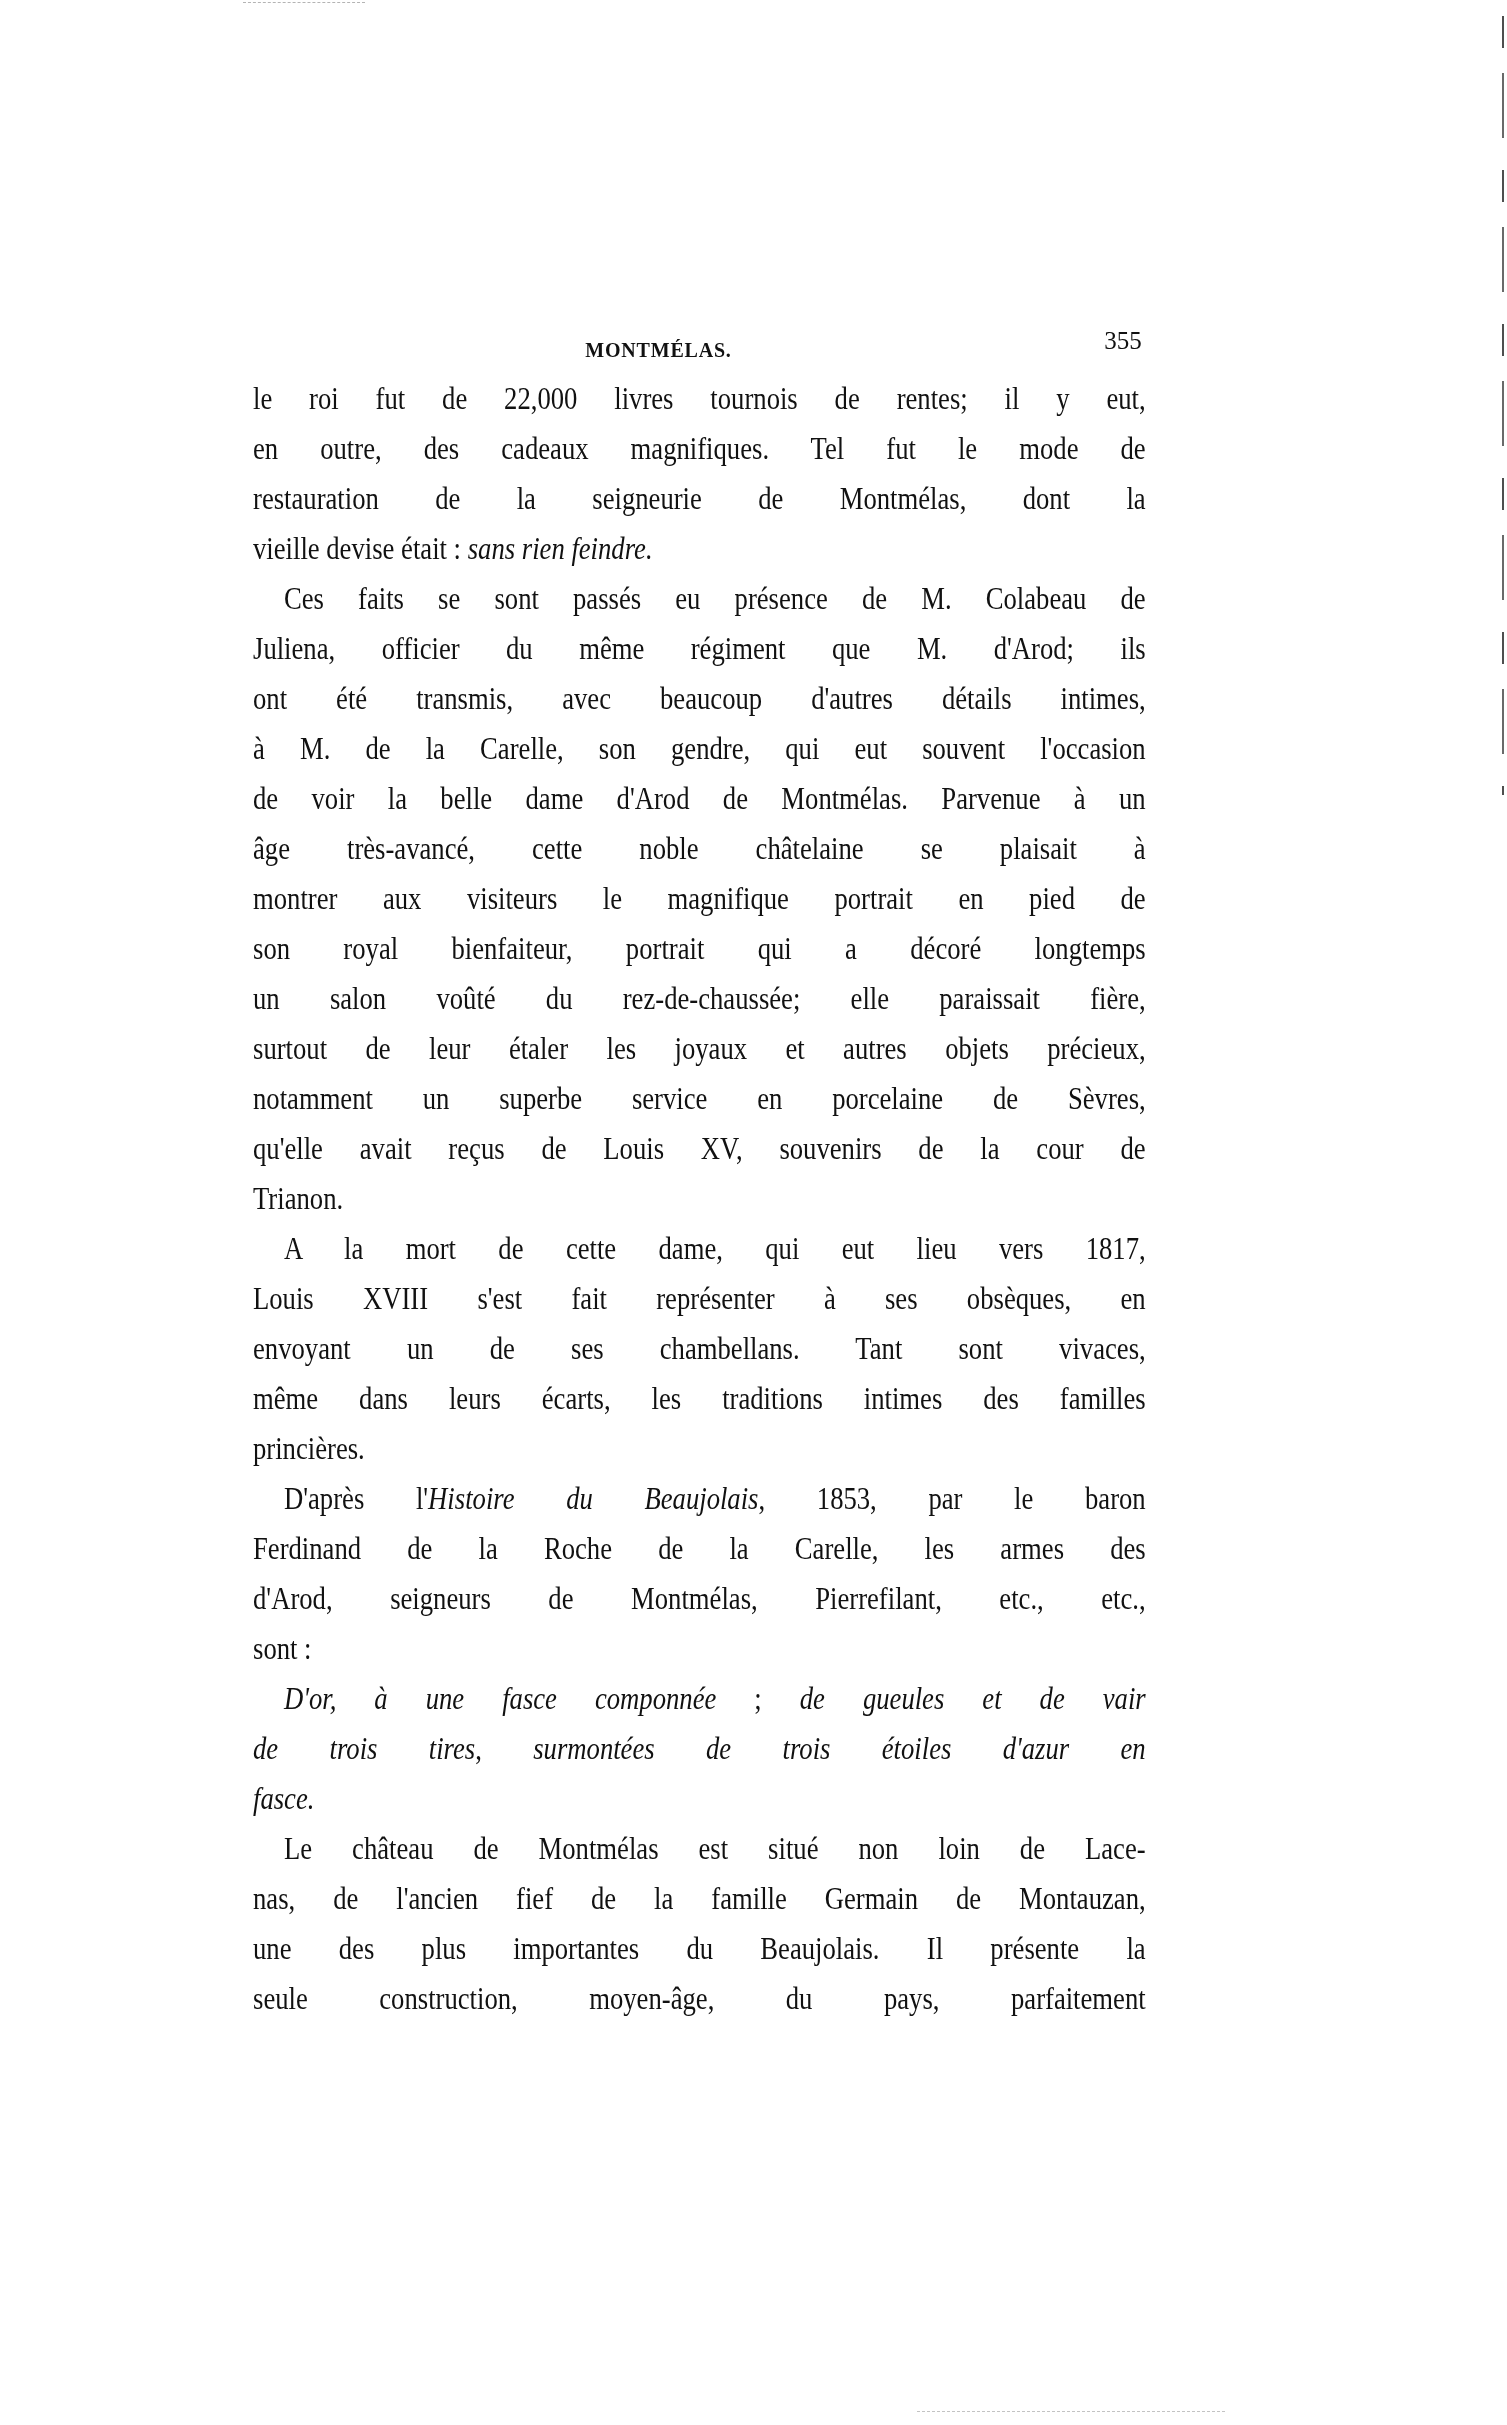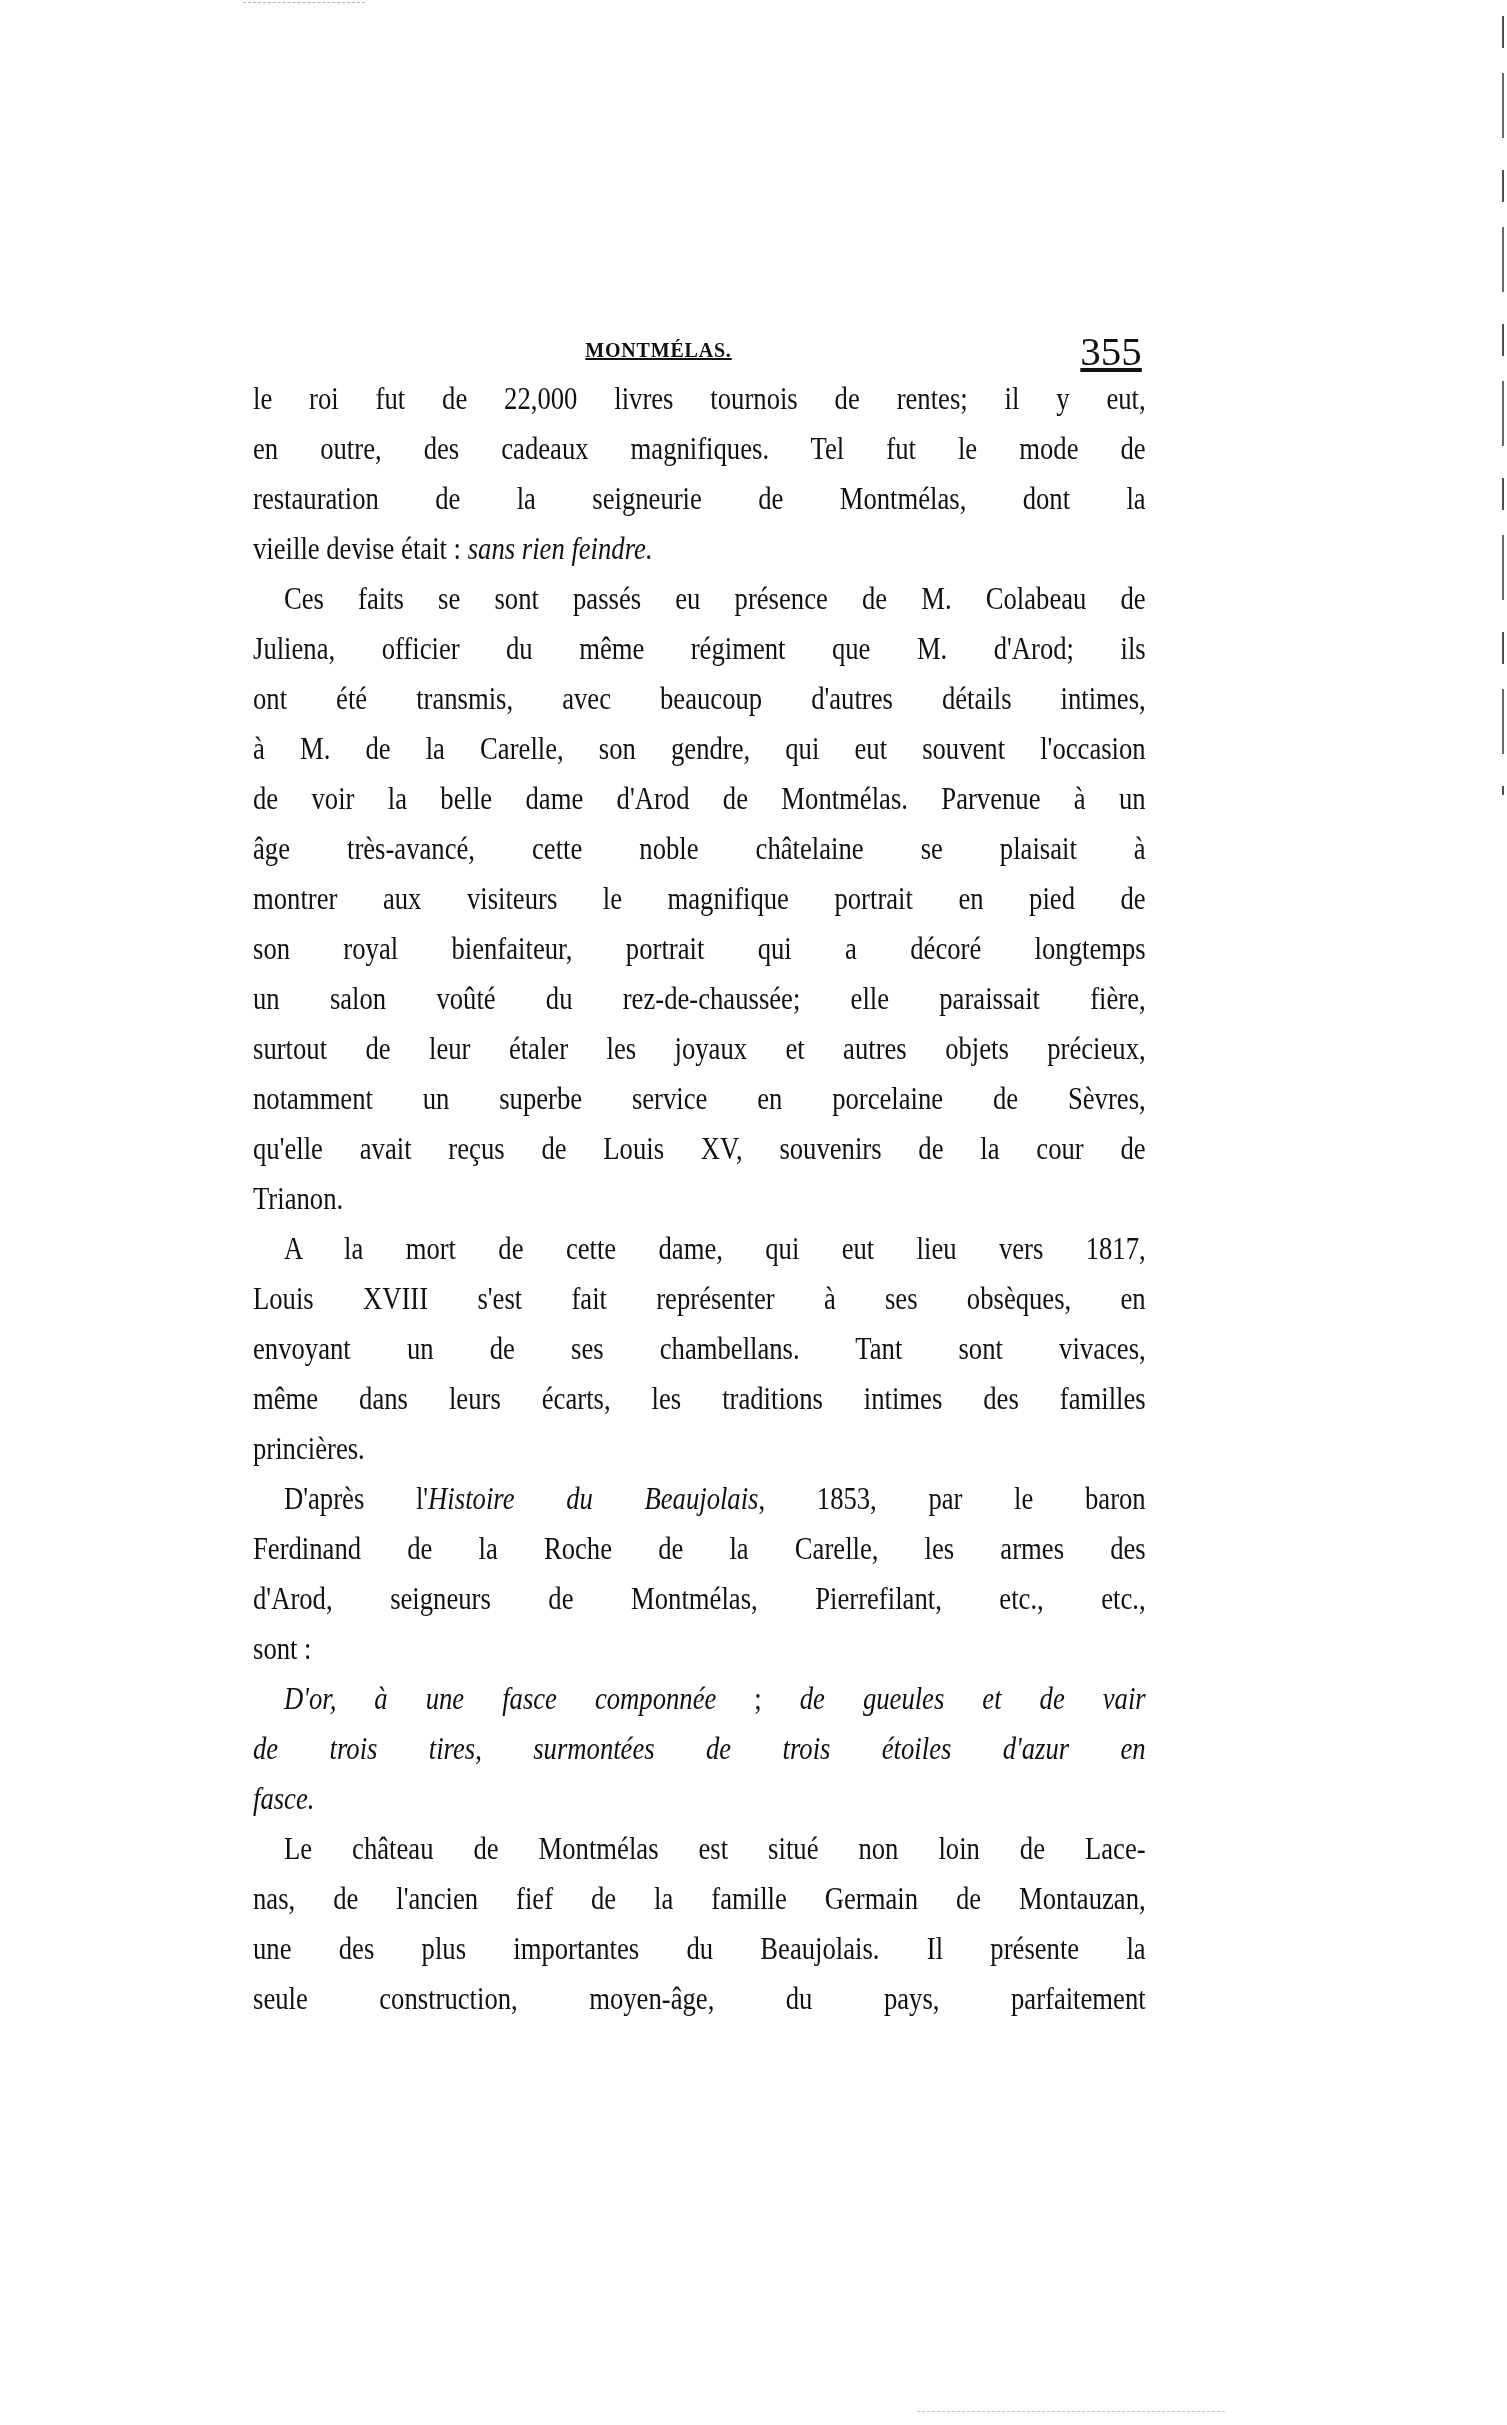--- a/index.html
+++ b/index.html
@@ -28,7 +28,7 @@
     }
     .running-title {
       position: absolute; left: 0; right: 0; top: 14.6px; text-align: center;
-      font-size: 20px; font-weight: bold; letter-spacing: 0.8px; padding-right: 81px; text-decoration: underline;
+      font-size: 20px; font-weight: bold; letter-spacing: 0.8px; padding-right: 81px;
     }
     .page-number {
       position: absolute; right: 3.2px; top: 3.2px; font-size: 41px; text-decoration: underline;

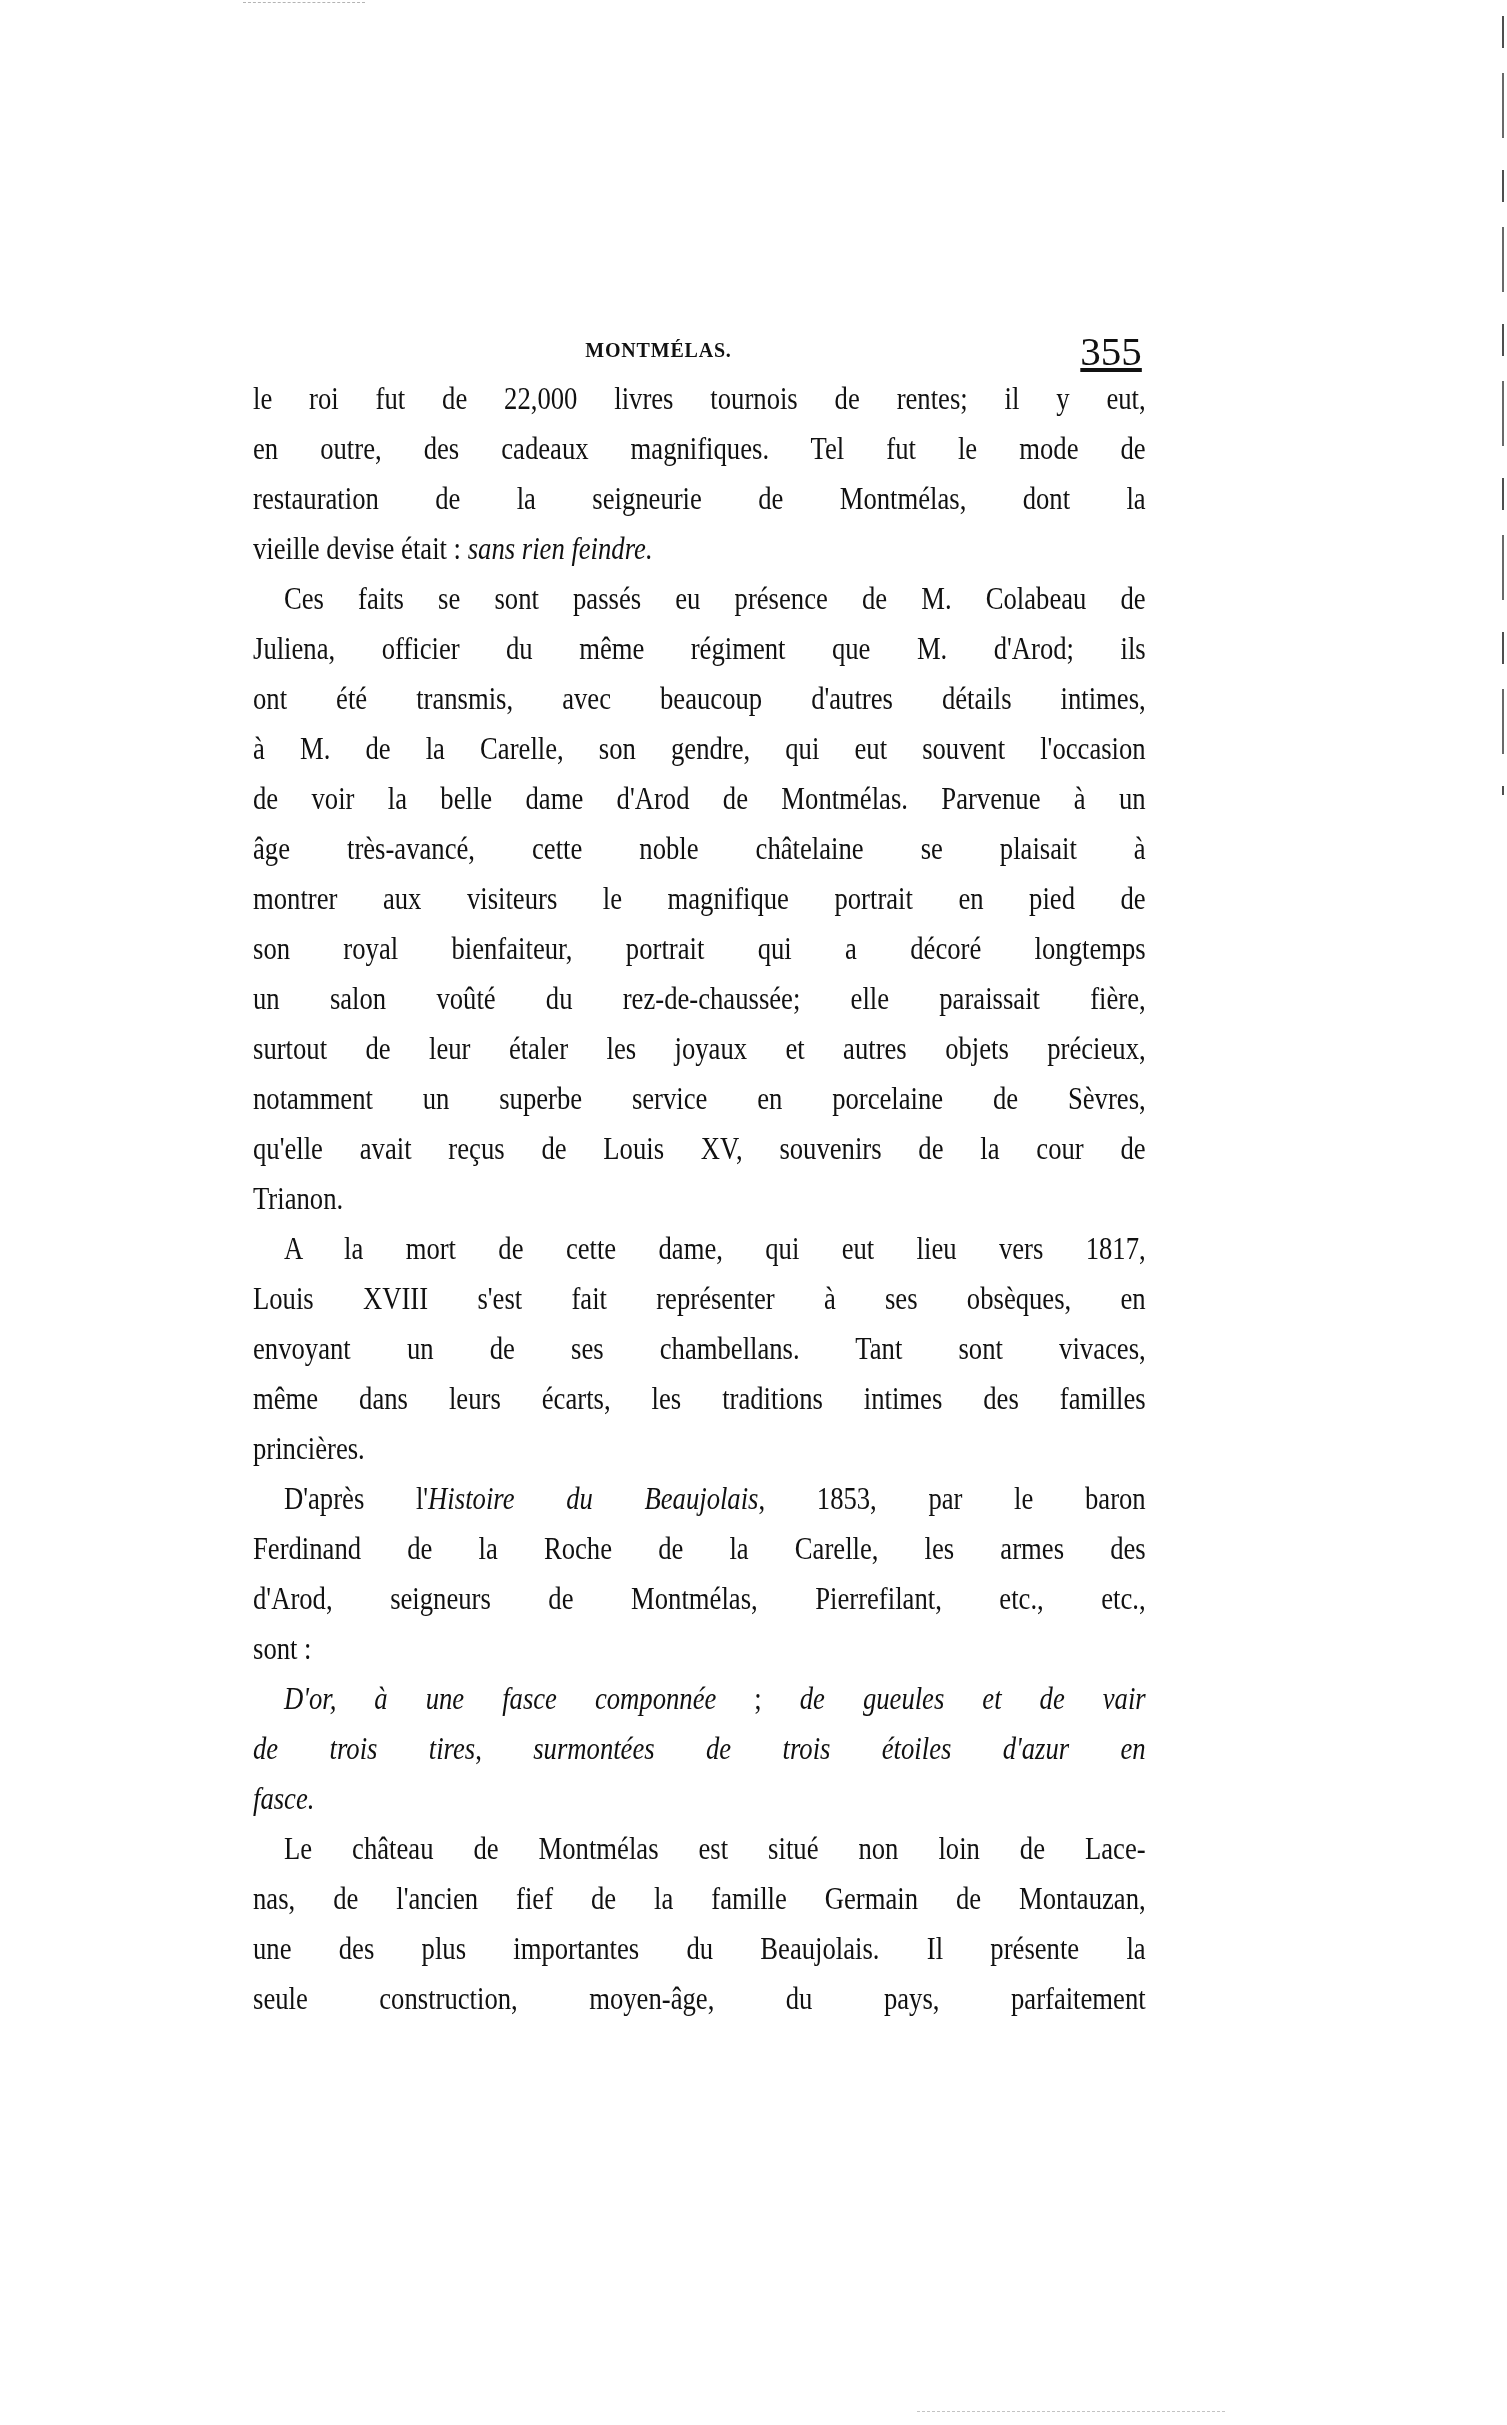--- a/index.html
+++ b/index.html
@@ -31,7 +31,7 @@
       font-size: 20px; font-weight: bold; letter-spacing: 0.8px; padding-right: 81px;
     }
     .page-number {
-      position: absolute; right: 3.2px; top: 3.2px; font-size: 41px; text-decoration: underline;
+      position: absolute; right: 3.2px; top: 3.2px; font-size: 25px;
     }
     .body-text {
       font-size: 31px; line-height: 50px;

